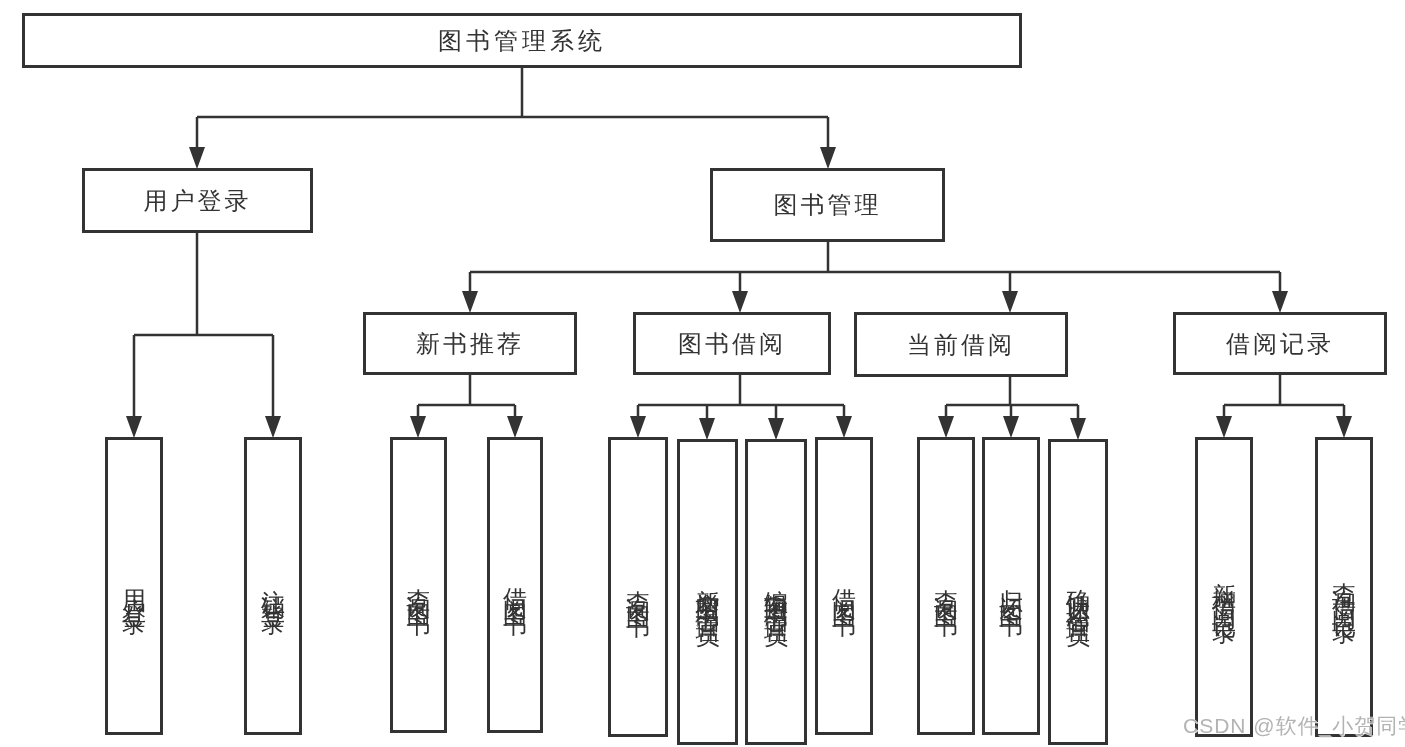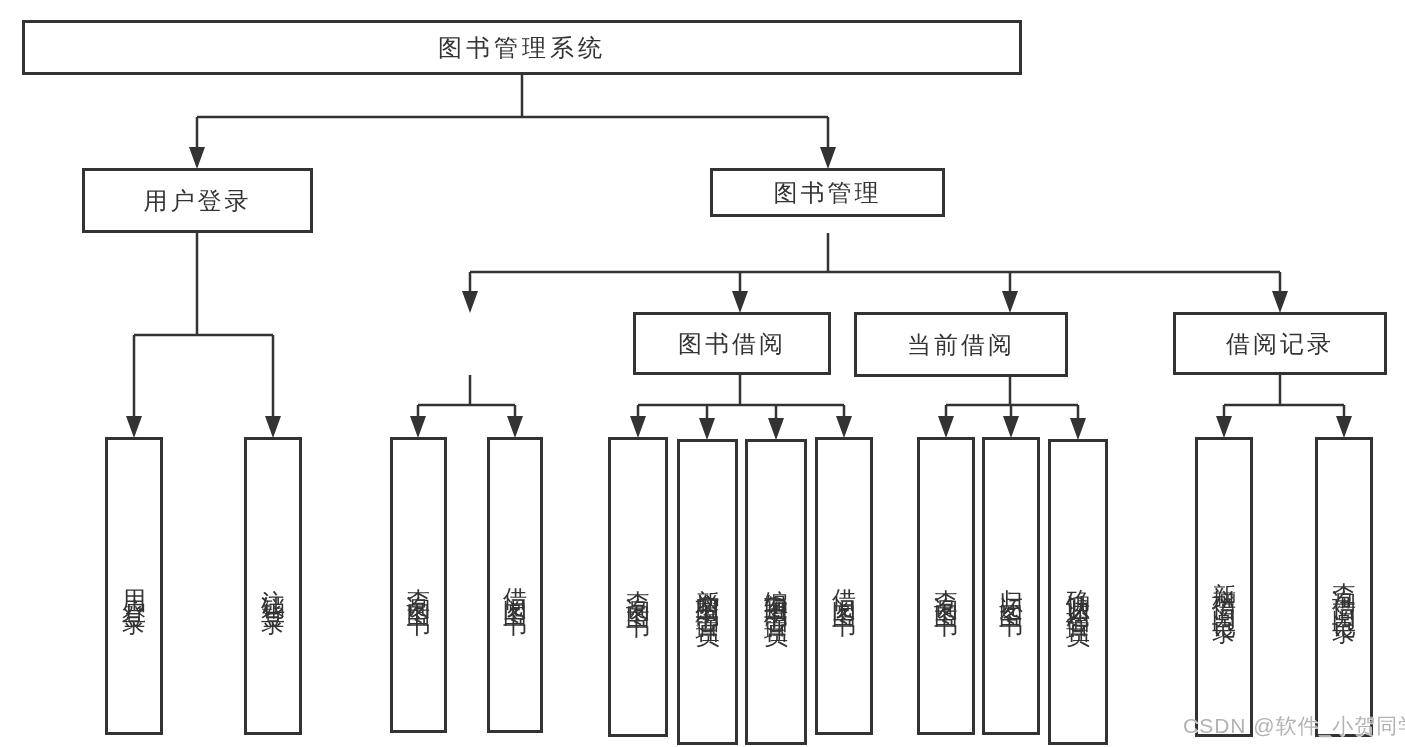--- a/index.html
+++ b/index.html
@@ -29,7 +29,7 @@
     text-align: center;
   }
   .h-node { letter-spacing: 3px; }
-  .root-node { letter-spacing: 4px; margin-top: 7px; }
+  .root-node { letter-spacing: 4px; }
   .v-node {
     writing-mode: vertical-rl;
     text-orientation: mixed;

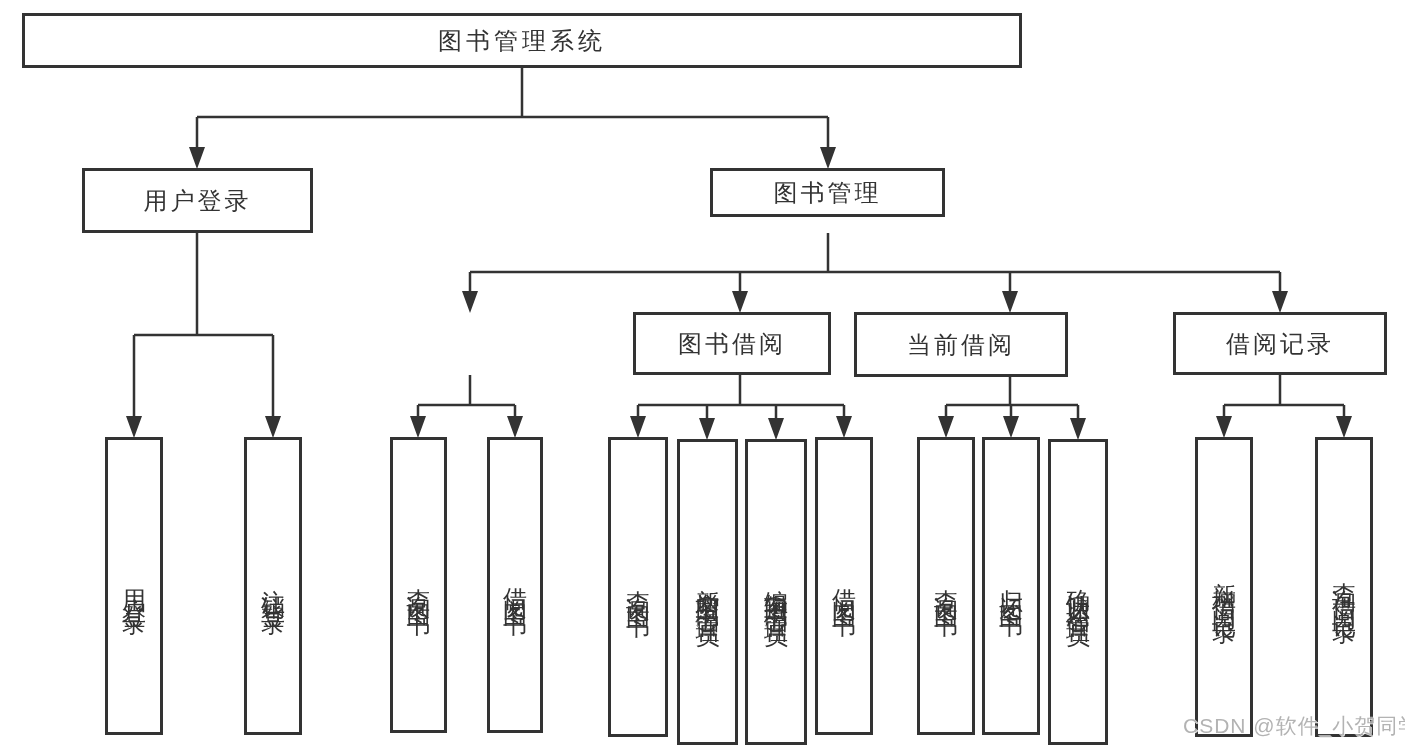--- a/index.html
+++ b/index.html
@@ -115,7 +115,7 @@
   <div class="node h-node root-node" style="left:22px; top:13px; width:1000px; height:55px;">图书管理系统</div>
 
   <div class="node h-node" style="left:82px; top:168px; width:231px; height:65px;">用户登录</div>
-  <div class="node h-node" style="left:710px; top:168px; width:235px; height:49px;">图书管理</div>
+  <div class="node h-node" style="left:710px; top:168px; width:235px; height:74px;">图书管理</div>
 
   <div class="node h-node" style="left:633px; top:312px; width:198px; height:63px;">图书借阅</div>
   <div class="node h-node" style="left:854px; top:312px; width:214px; height:65px;">当前借阅</div>

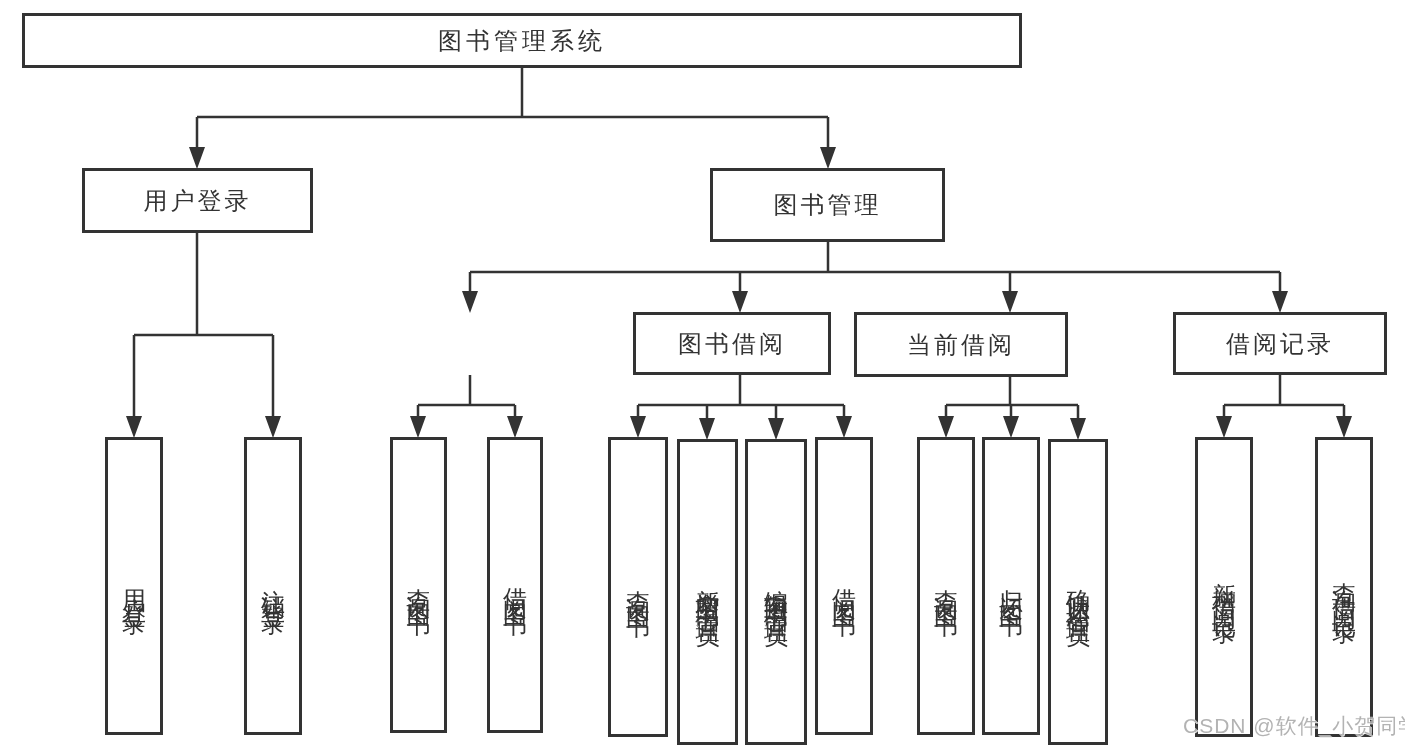--- a/index.html
+++ b/index.html
@@ -117,6 +117,7 @@
   <div class="node h-node" style="left:82px; top:168px; width:231px; height:65px;">用户登录</div>
   <div class="node h-node" style="left:710px; top:168px; width:235px; height:74px;">图书管理</div>
 
+  <div class="node h-node" style="left:363px; top:312px; width:214px; height:63px;">新书推荐</div>
   <div class="node h-node" style="left:633px; top:312px; width:198px; height:63px;">图书借阅</div>
   <div class="node h-node" style="left:854px; top:312px; width:214px; height:65px;">当前借阅</div>
   <div class="node h-node" style="left:1173px; top:312px; width:214px; height:63px;">借阅记录</div>

